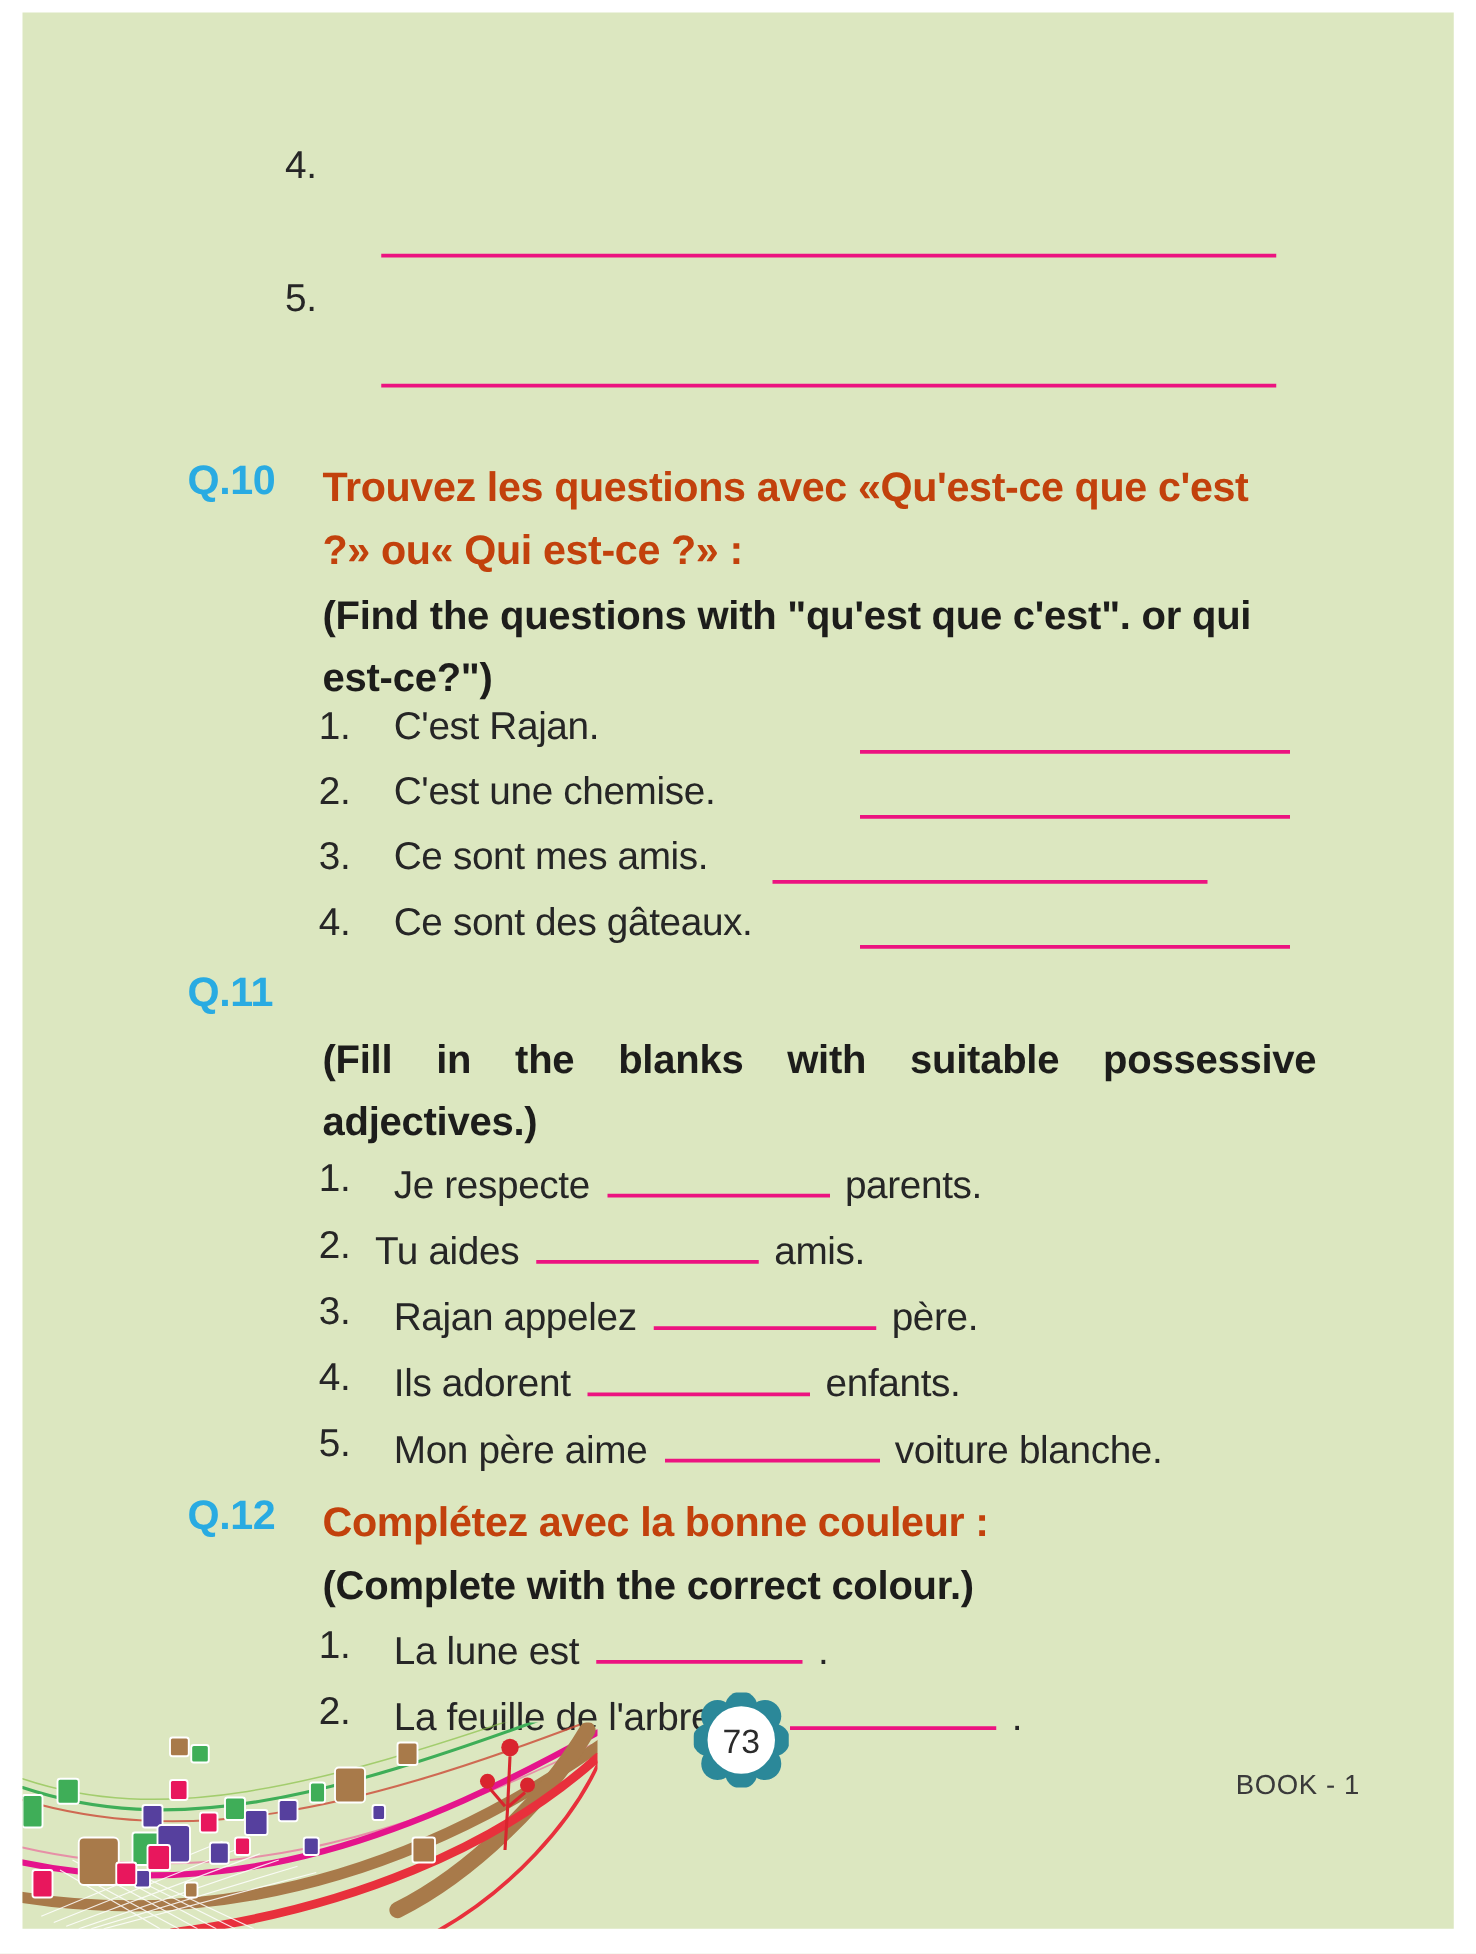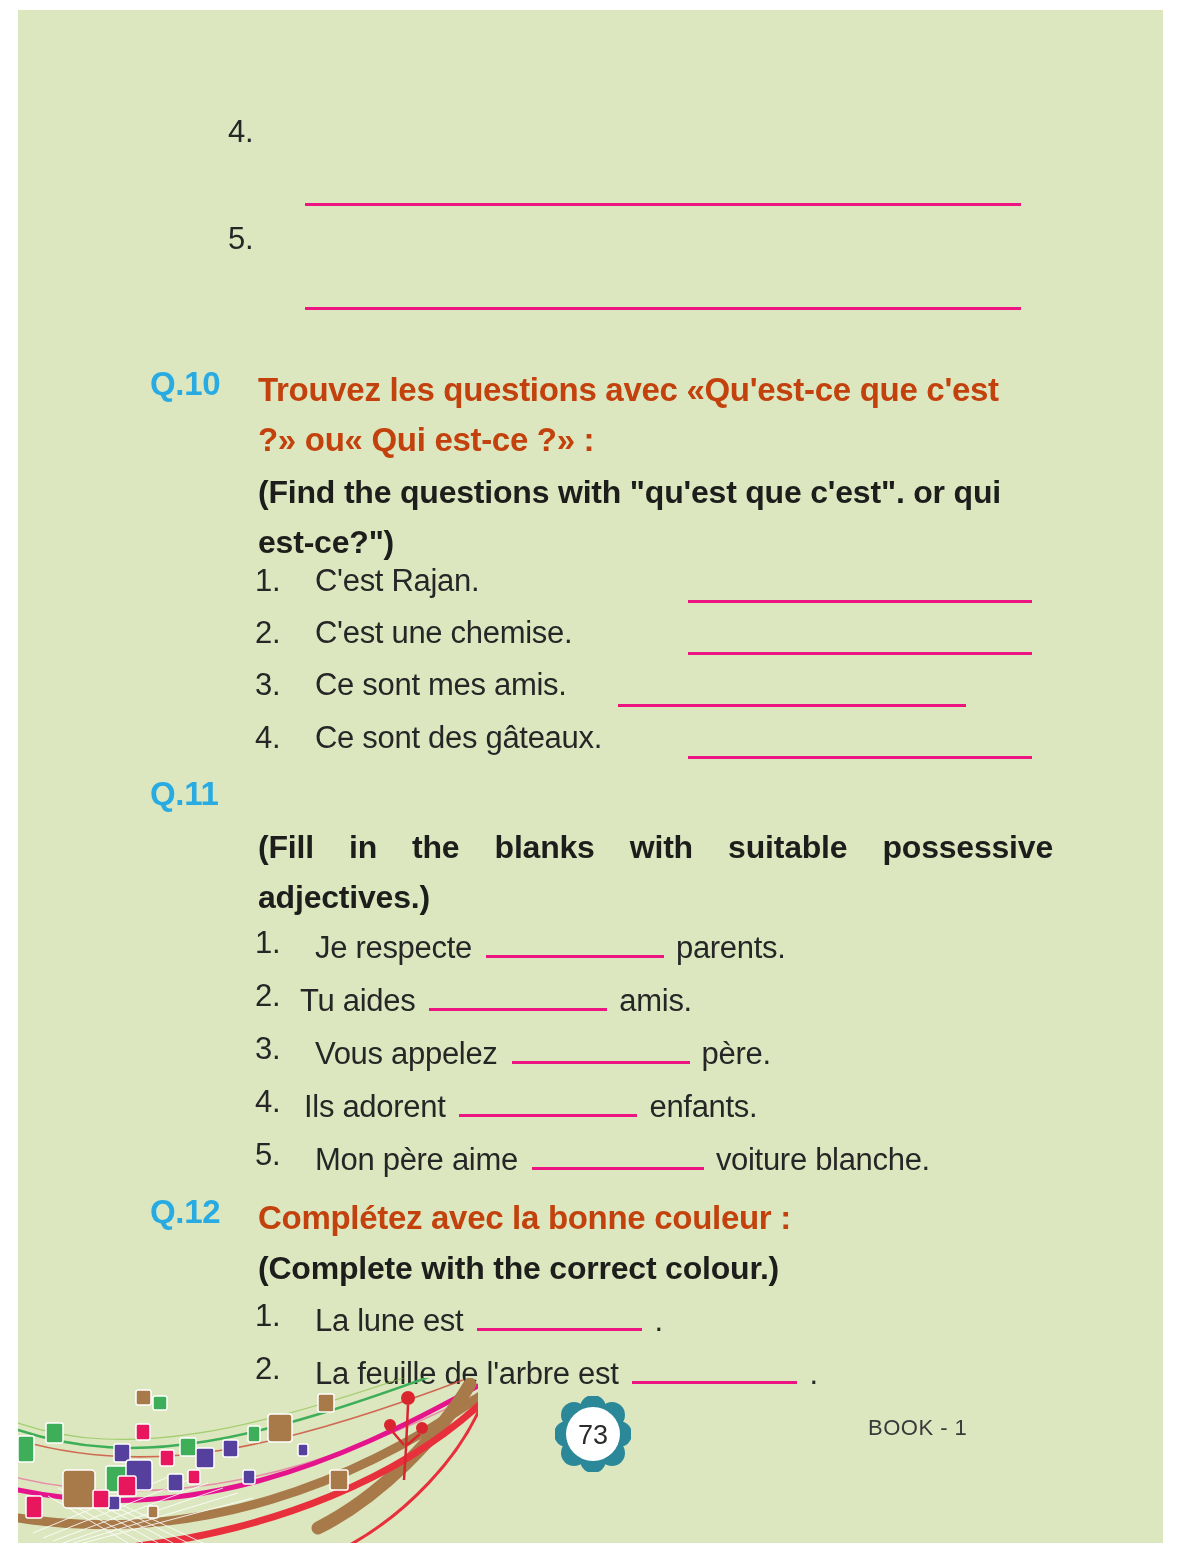--- a/index.html
+++ b/index.html
@@ -112,7 +112,7 @@
 
   <div class="li" style="top:1021px">
     <span class="num" style="left:237px">3.</span>
-    <span class="flow" style="left:297px"><span>Vous appelez</span><span class="blank-inline" style="width:178px"></span><span>père.</span></span>
+    <span class="flow" style="left:297px"><span>Rajan appelez</span><span class="blank-inline" style="width:178px"></span><span>père.</span></span>
   </div>
 
   <div class="li" style="top:1074px">

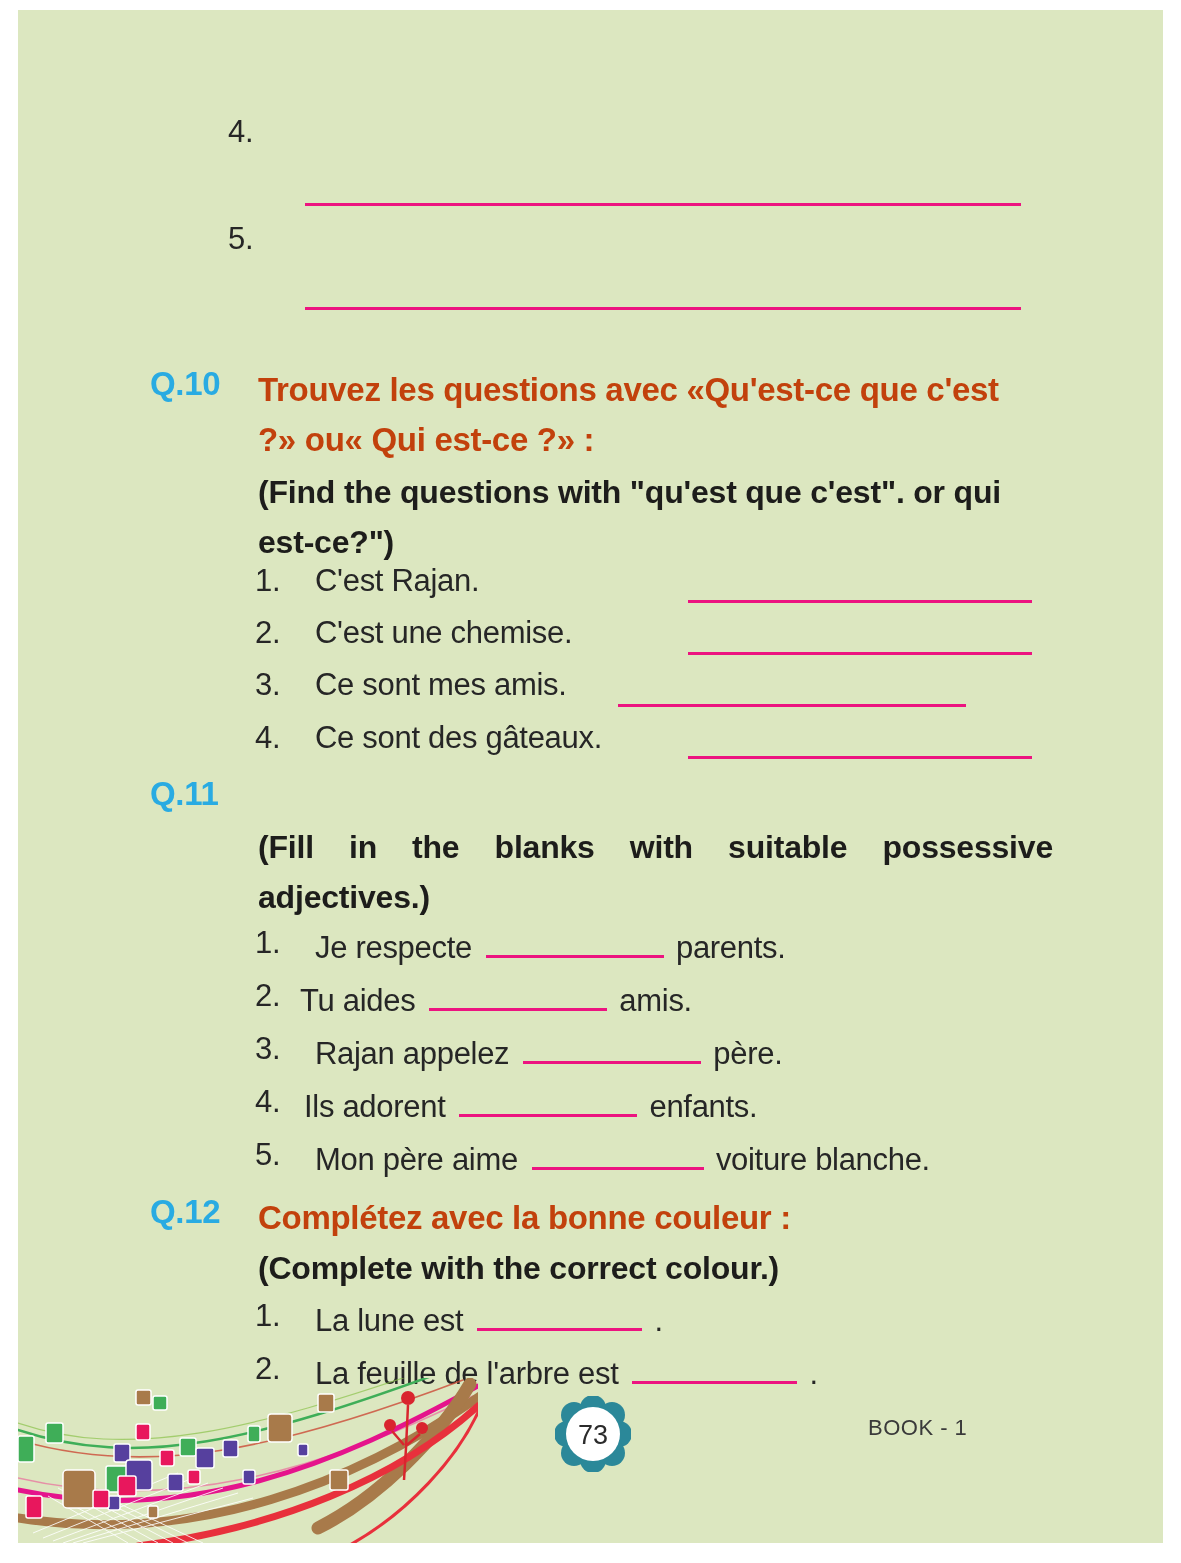--- a/index.html
+++ b/index.html
@@ -117,7 +117,7 @@
 
   <div class="li" style="top:1074px">
     <span class="num" style="left:237px">4.</span>
-    <span class="flow" style="left:286px"><span>Ils adorent</span><span class="blank-inline" style="width:178px"></span><span>enfants.</span></span>
+    <span class="flow" style="left:297px"><span>Ils adorent</span><span class="blank-inline" style="width:178px"></span><span>enfants.</span></span>
   </div>
 
   <div class="li" style="top:1127px">

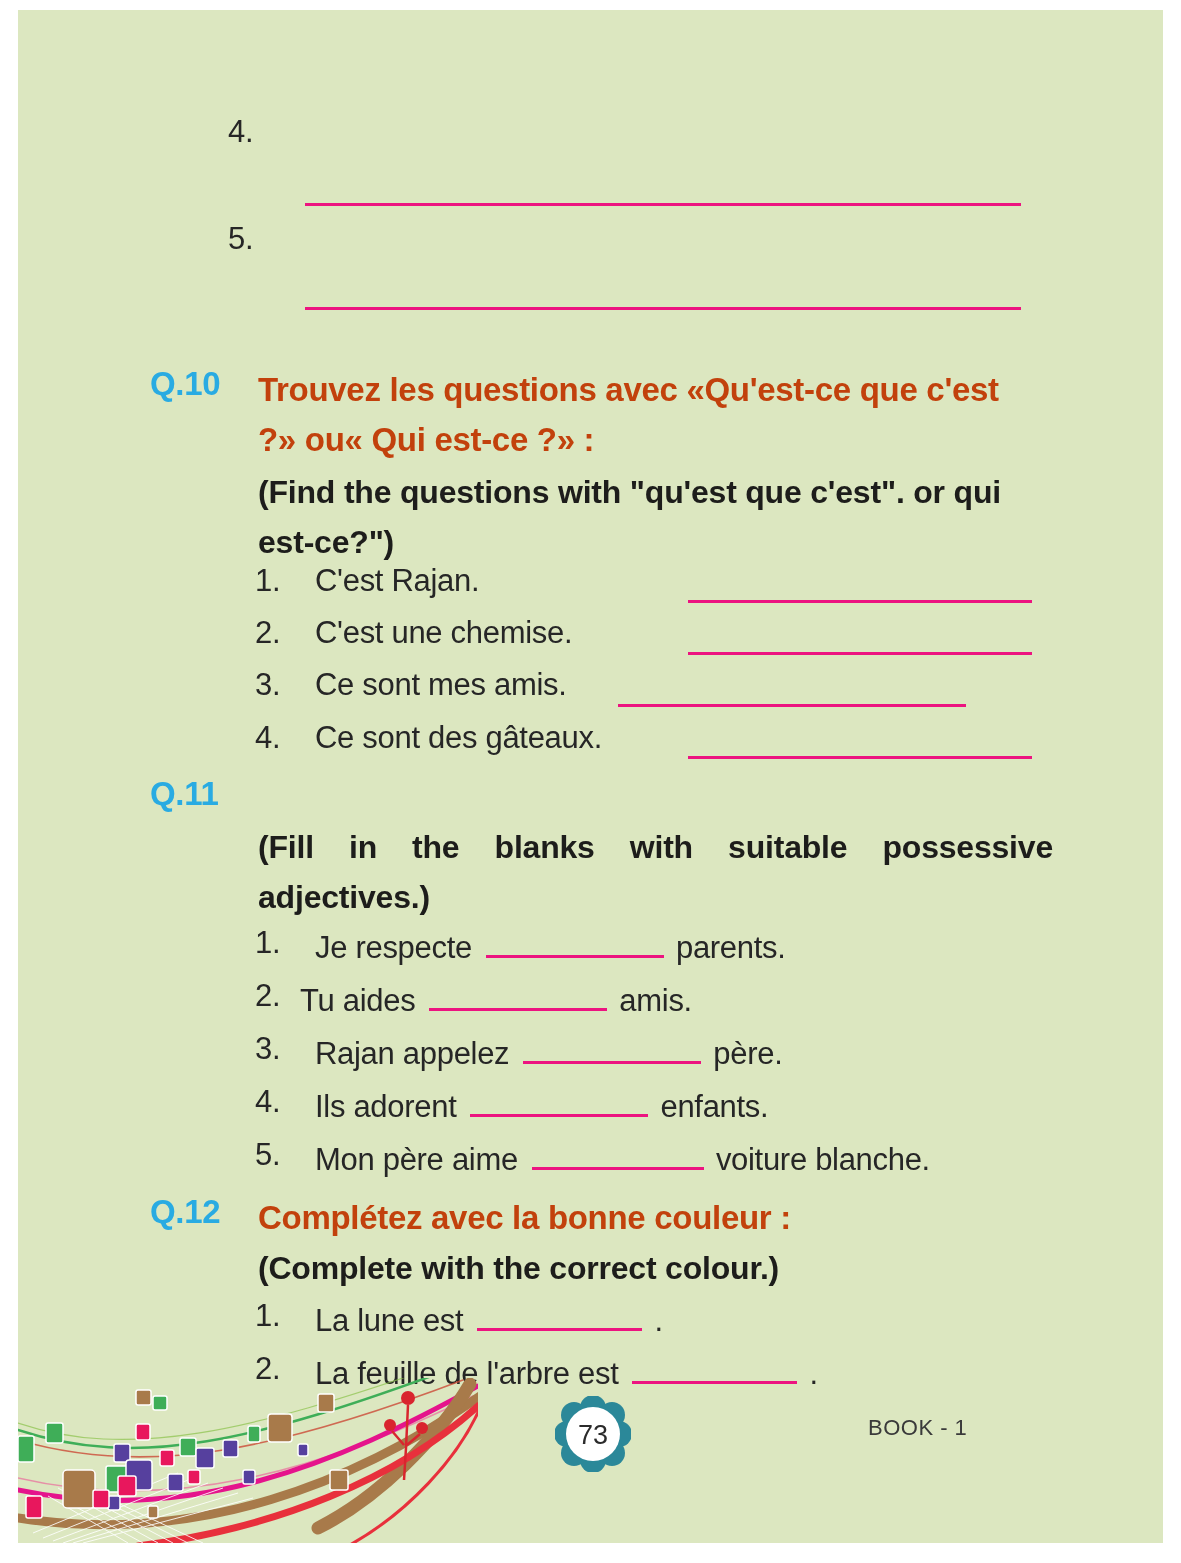--- a/index.html
+++ b/index.html
@@ -38,7 +38,7 @@
     position:absolute;left:850px;top:1405px;width:220px;text-align:left;
     font-size:22px;color:#3a3a3a;letter-spacing:0.5px;
   }
-  .badge{position:absolute;left:537px;top:1386px;width:76px;height:76px;}
+  .badge{position:absolute;left:537px;top:1344px;width:76px;height:76px;}
   .badge .pagenum{
     position:absolute;left:0;top:24px;width:76px;text-align:center;
     font-size:27px;color:#2b2b2b;

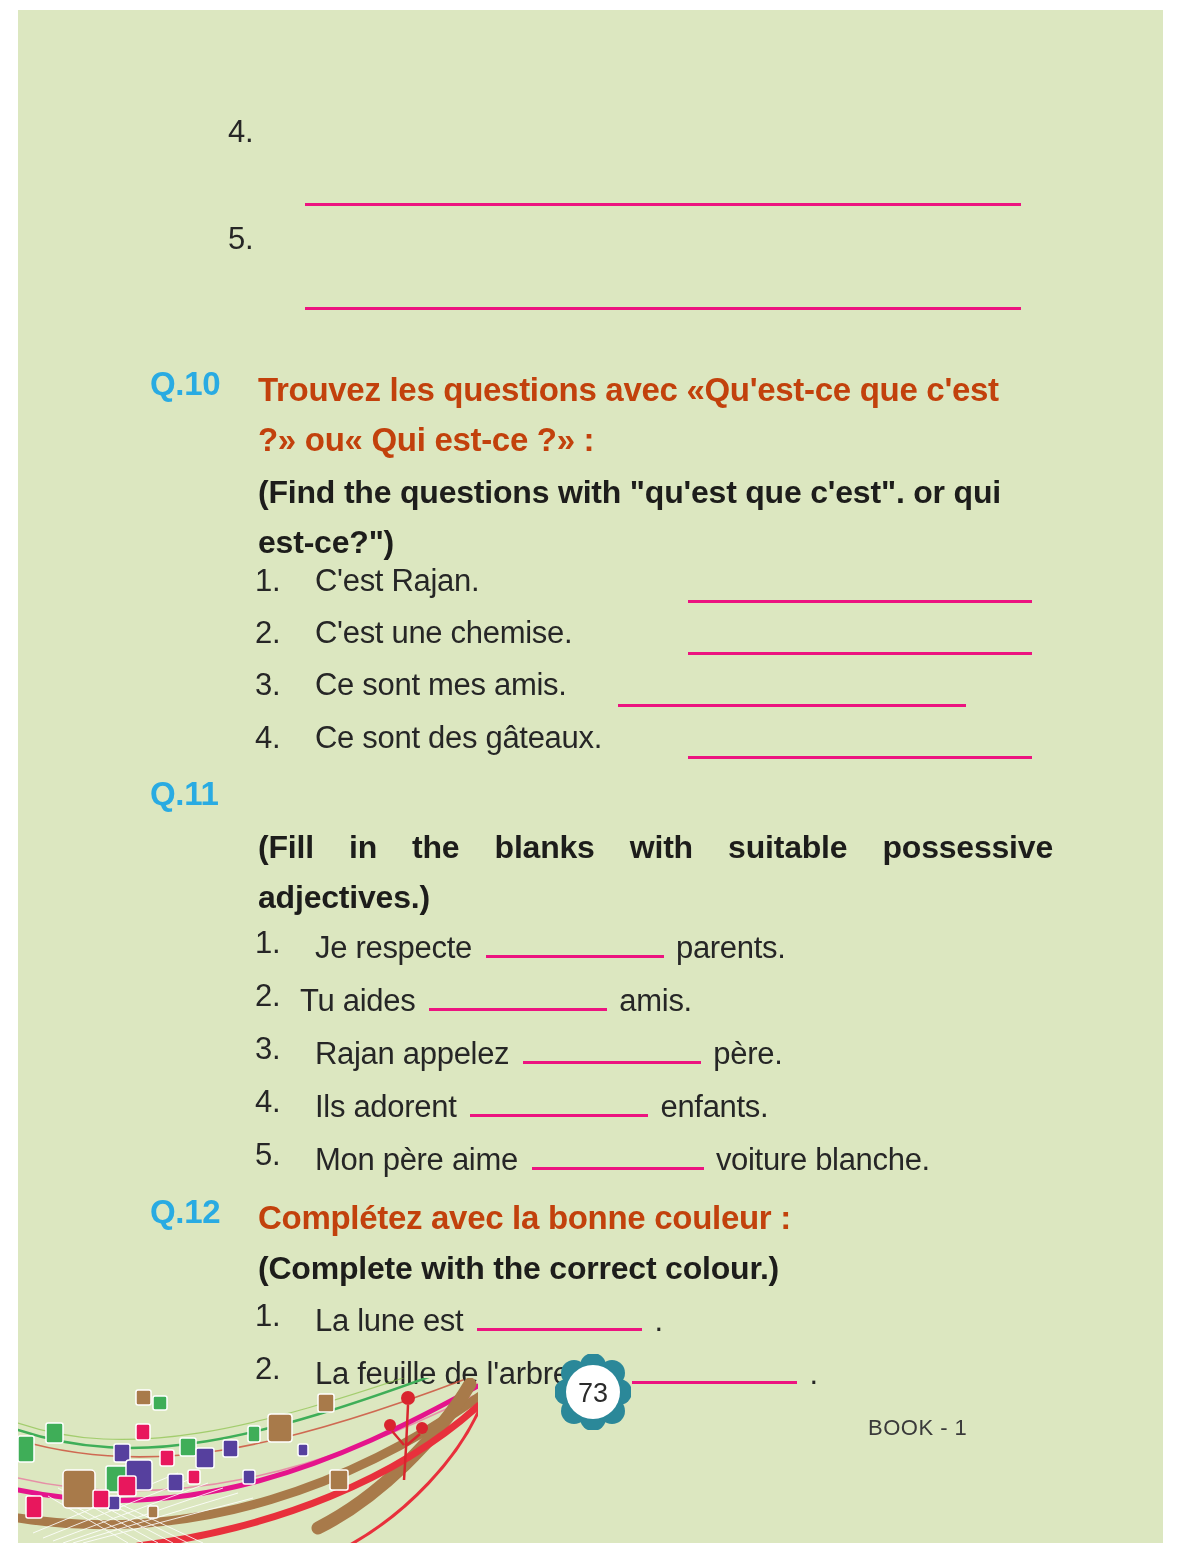--- a/index.html
+++ b/index.html
@@ -35,7 +35,7 @@
   }
   .qen .spread{text-align:justify;text-align-last:justify;}
   .book{
-    position:absolute;left:850px;top:1405px;width:220px;text-align:left;
+    position:absolute;left:850px;top:1405px;width:220px;text-align:right;
     font-size:22px;color:#3a3a3a;letter-spacing:0.5px;
   }
   .badge{position:absolute;left:537px;top:1344px;width:76px;height:76px;}

